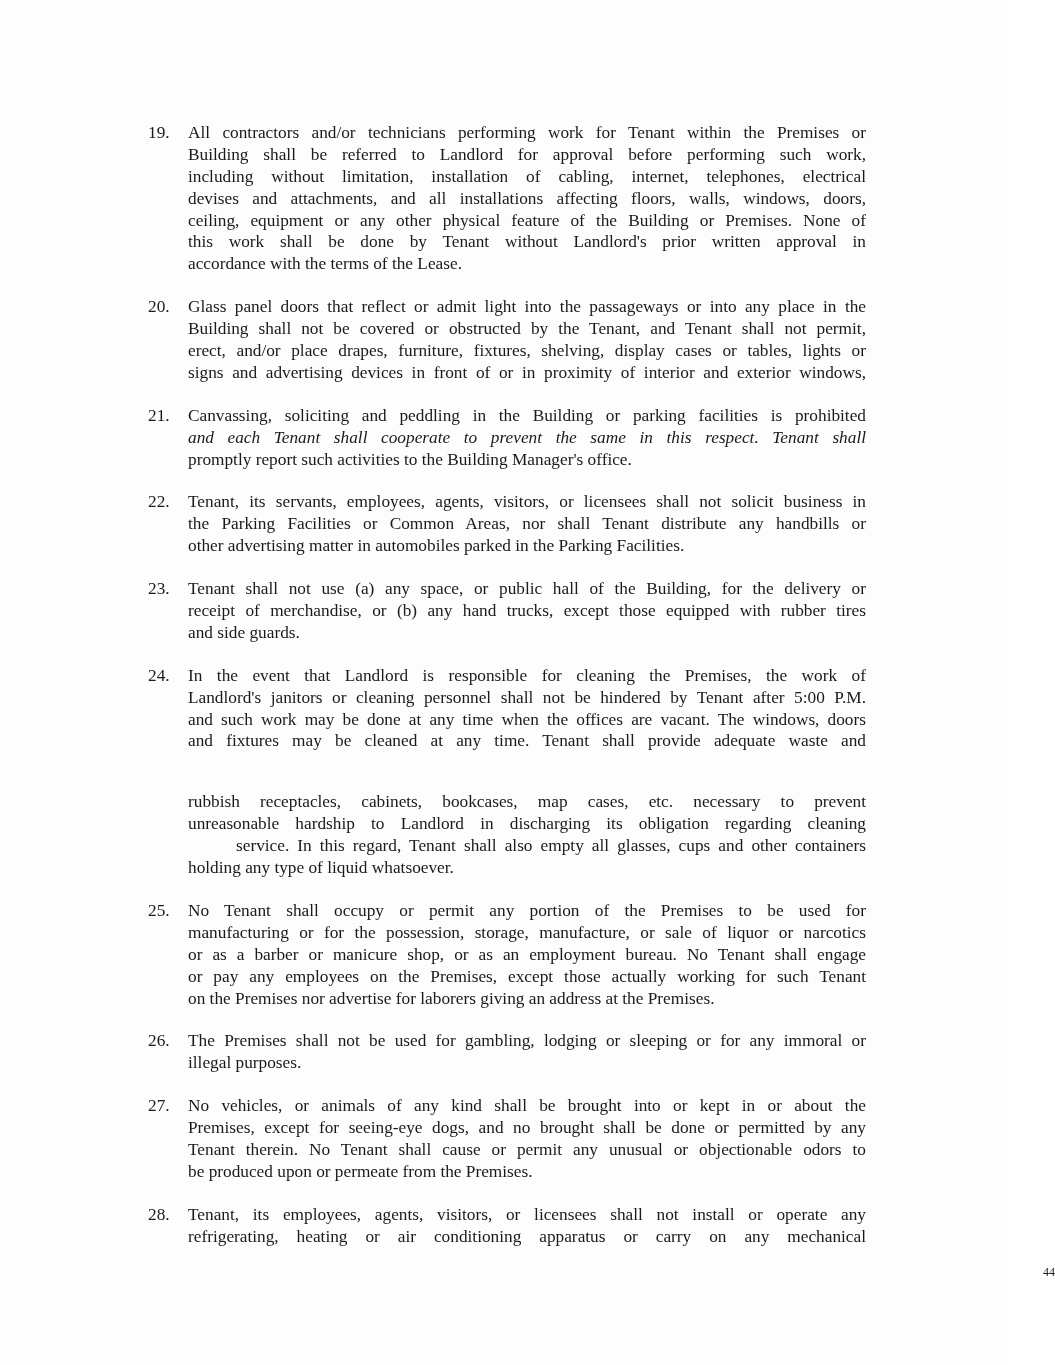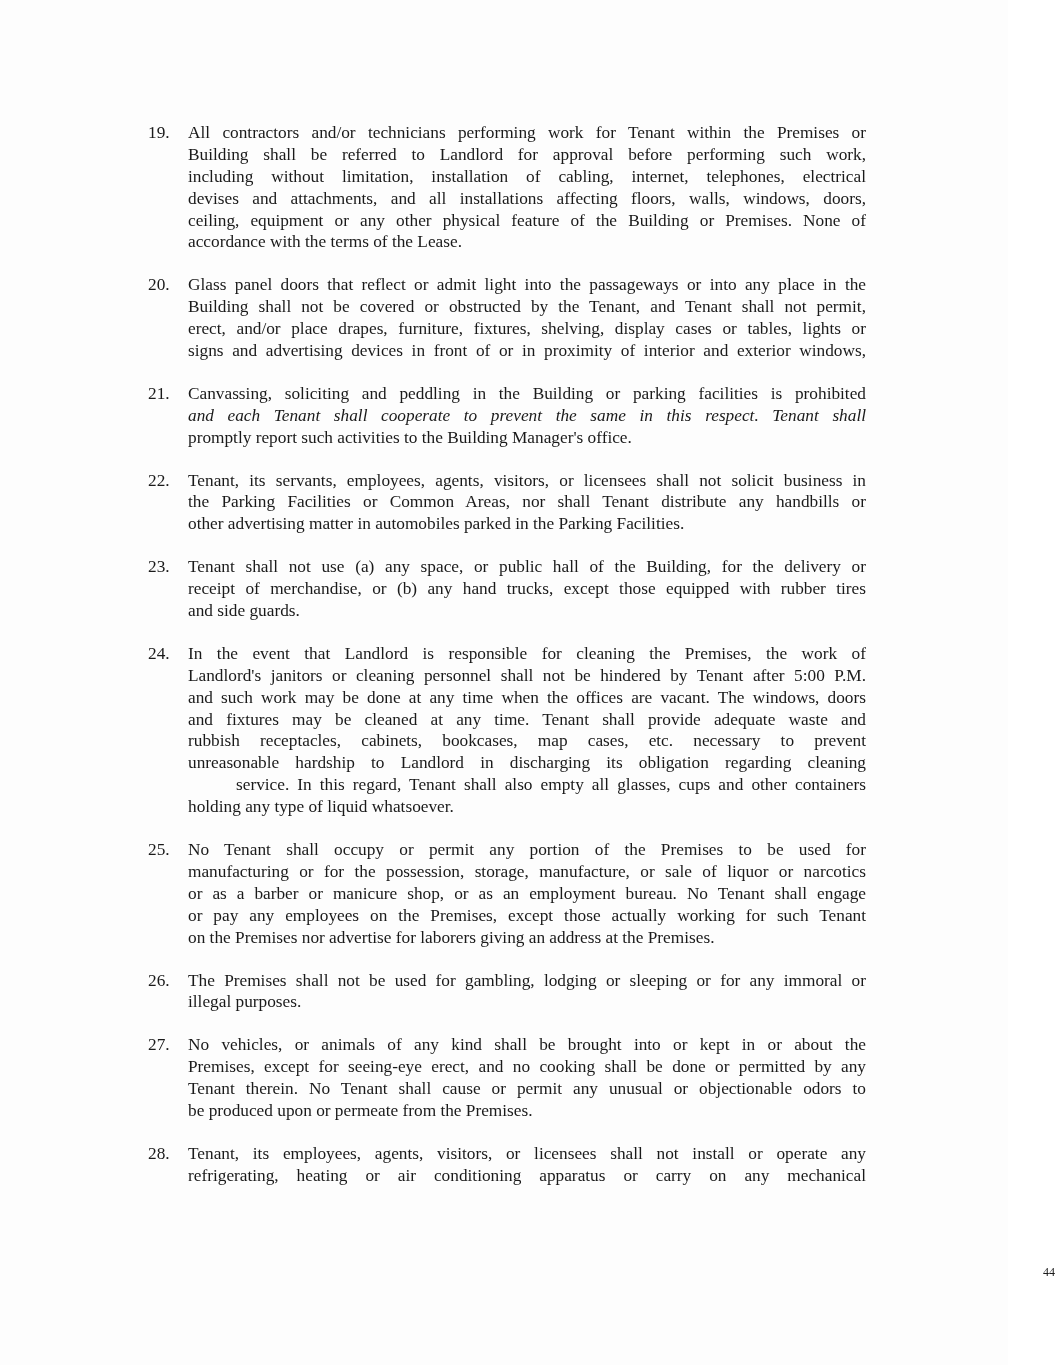--- a/index.html
+++ b/index.html
@@ -28,6 +28,7 @@
           <span class="line" style="white-space: normal;">including without limitation, installation of cabling, internet, telephones, electrical</span>
           <span class="line" style="white-space: normal;">devises and attachments, and all installations affecting floors, walls, windows, doors,</span>
           <span class="line" style="white-space: normal;">ceiling, equipment or any other physical feature of the Building or Premises. None of</span>
+          <span class="line" style="white-space: normal;">this work shall be done by Tenant without Landlord's prior written approval in</span>
           <span class="line last">accordance with the terms of the Lease.</span>
         </div>
       </div>

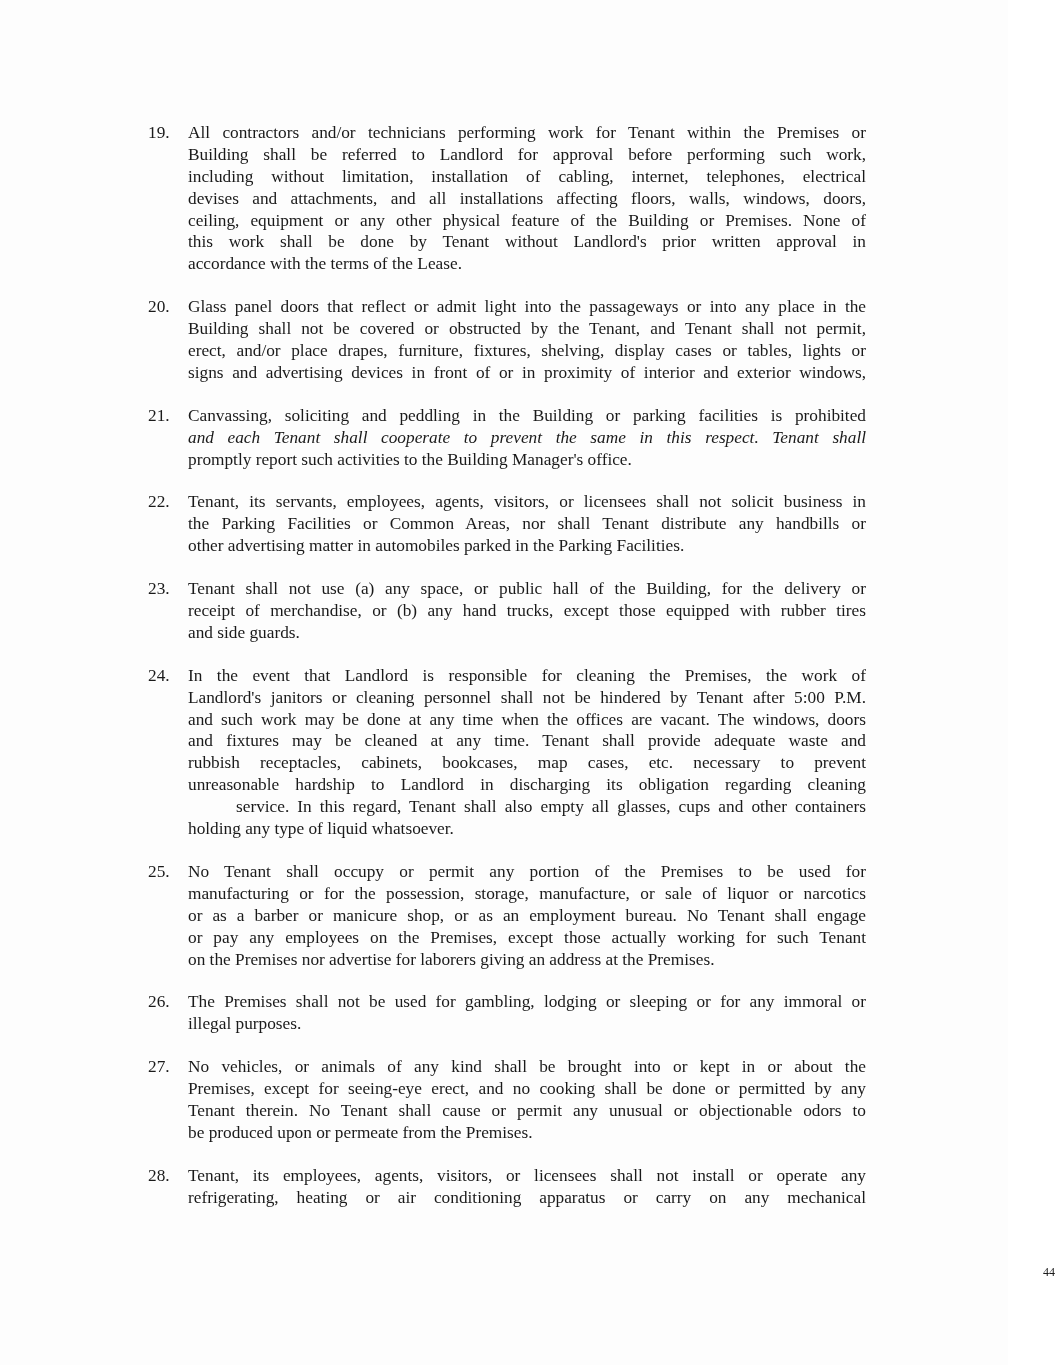--- a/index.html
+++ b/index.html
@@ -72,7 +72,7 @@
           <span class="line" style="white-space: normal;">Landlord's janitors or cleaning personnel shall not be hindered by Tenant after 5:00 P.M.</span>
           <span class="line" style="white-space: normal;">and such work may be done at any time when the offices are vacant. The windows, doors</span>
           <span class="line" style="white-space: normal;">and fixtures may be cleaned at any time. Tenant shall provide adequate waste and</span>
-          <span class="line" style="white-space: normal;">rubbish receptacles, cabinets, bookcases, map cases, etc. necessary to prevent</span>
+          <span class="line" style="white-space: normal; margin-top: 39px;">rubbish receptacles, cabinets, bookcases, map cases, etc. necessary to prevent</span>
           <span class="line" style="white-space: normal;">unreasonable hardship to Landlord in discharging its obligation regarding cleaning</span>
           <span class="line" style="white-space: normal; margin-left: 48px;">service. In this regard, Tenant shall also empty all glasses, cups and other containers</span>
           <span class="line last">holding any type of liquid whatsoever.</span>

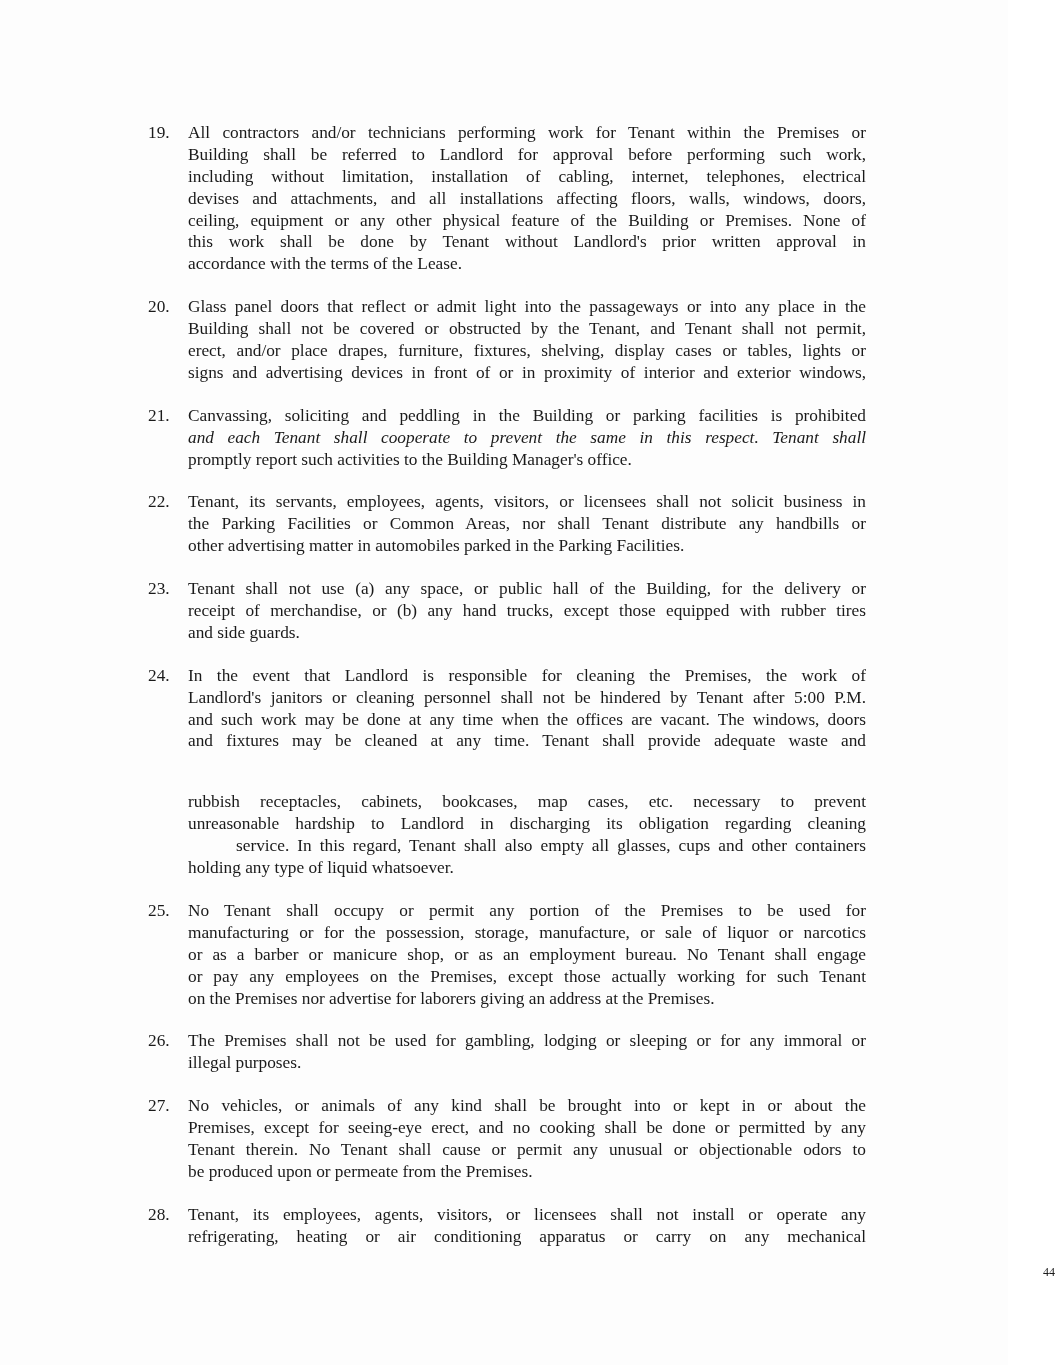--- a/index.html
+++ b/index.html
@@ -99,7 +99,7 @@
         <span class="num">27.</span>
         <div class="text">
           <span class="line" style="white-space: normal;">No vehicles, or animals of any kind shall be brought into or kept in or about the</span>
-          <span class="line" style="white-space: normal;">Premises, except for seeing-eye erect, and no cooking shall be done or permitted by any</span>
+          <span class="line" style="white-space: normal;">Premises, except for seeing-eye dogs, and no brought shall be done or permitted by any</span>
           <span class="line" style="white-space: normal;">Tenant therein. No Tenant shall cause or permit any unusual or objectionable odors to</span>
           <span class="line last">be produced upon or permeate from the Premises.</span>
         </div>

